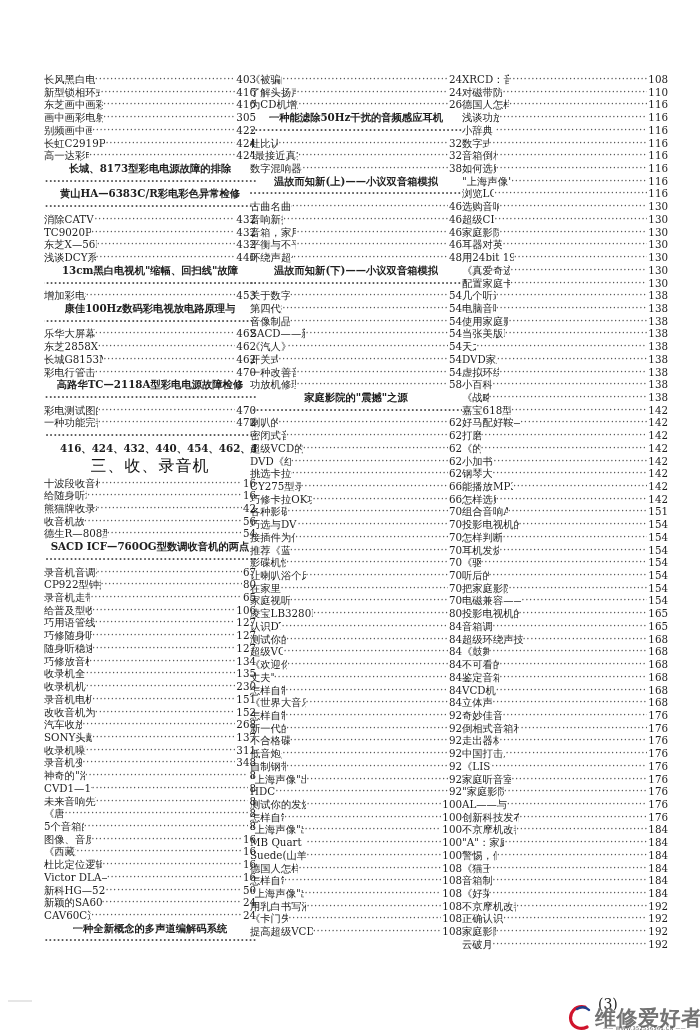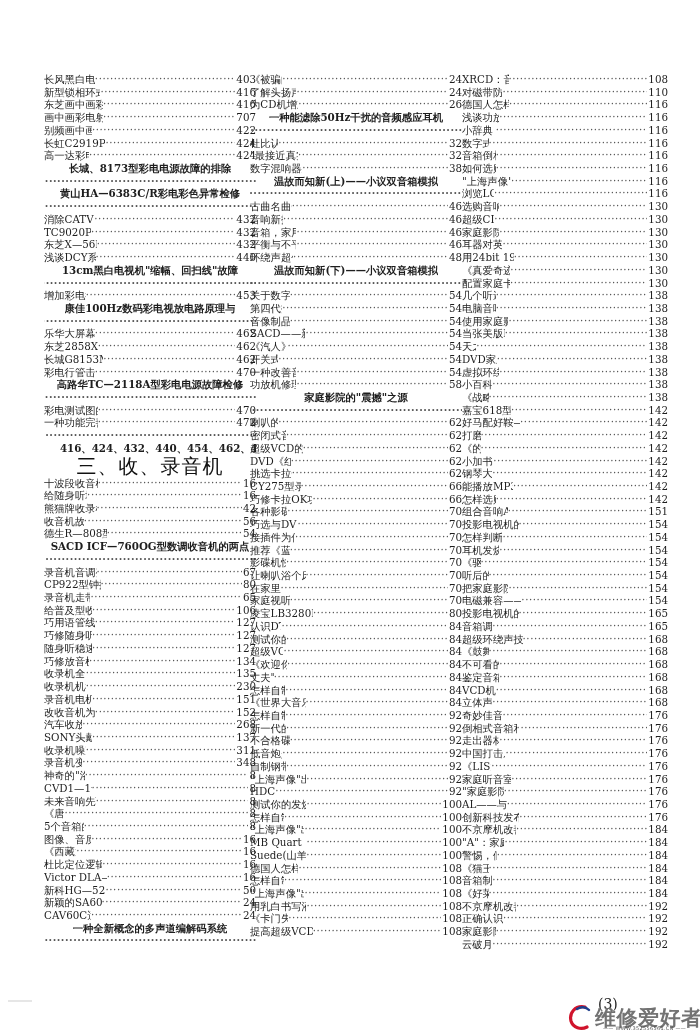--- a/index.html
+++ b/index.html
@@ -65,7 +65,7 @@
       <div class="entry">
         <span class="t">画中画彩电射频信号分配器电源掉图</span>
         <span class="d"></span>
-        <span class="p">707</span>
+        <span class="p">305</span>
       </div>
       <div class="entry">
         <span class="t">别频画中画彩色电视机简介</span>

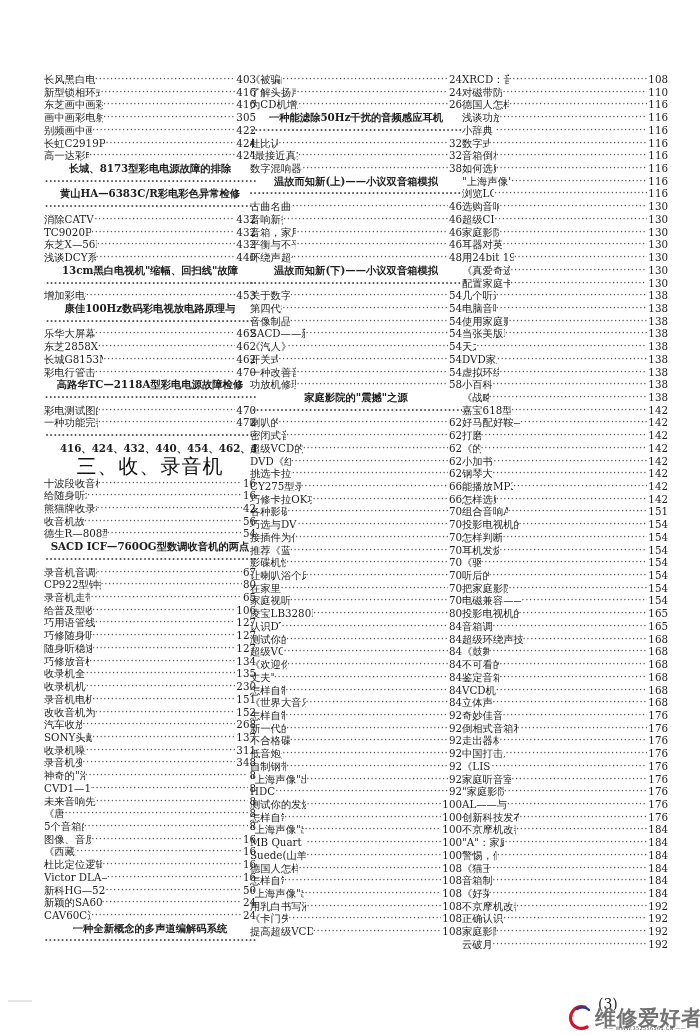--- a/index.html
+++ b/index.html
@@ -25,7 +25,7 @@
   .entry.wrap .l2 { display:flex; padding-left:22px; }
   .entry.wrap .l2 .t { }
   .section {
-    text-align:center; font-size:20px; line-height:20px; font-weight:normal; color:#111;
+    text-align:center; font-size:16px; line-height:20px; font-weight:normal; color:#111;
     margin:1px 0 1px 0; letter-spacing:1px;
   }
   .pagenum {

